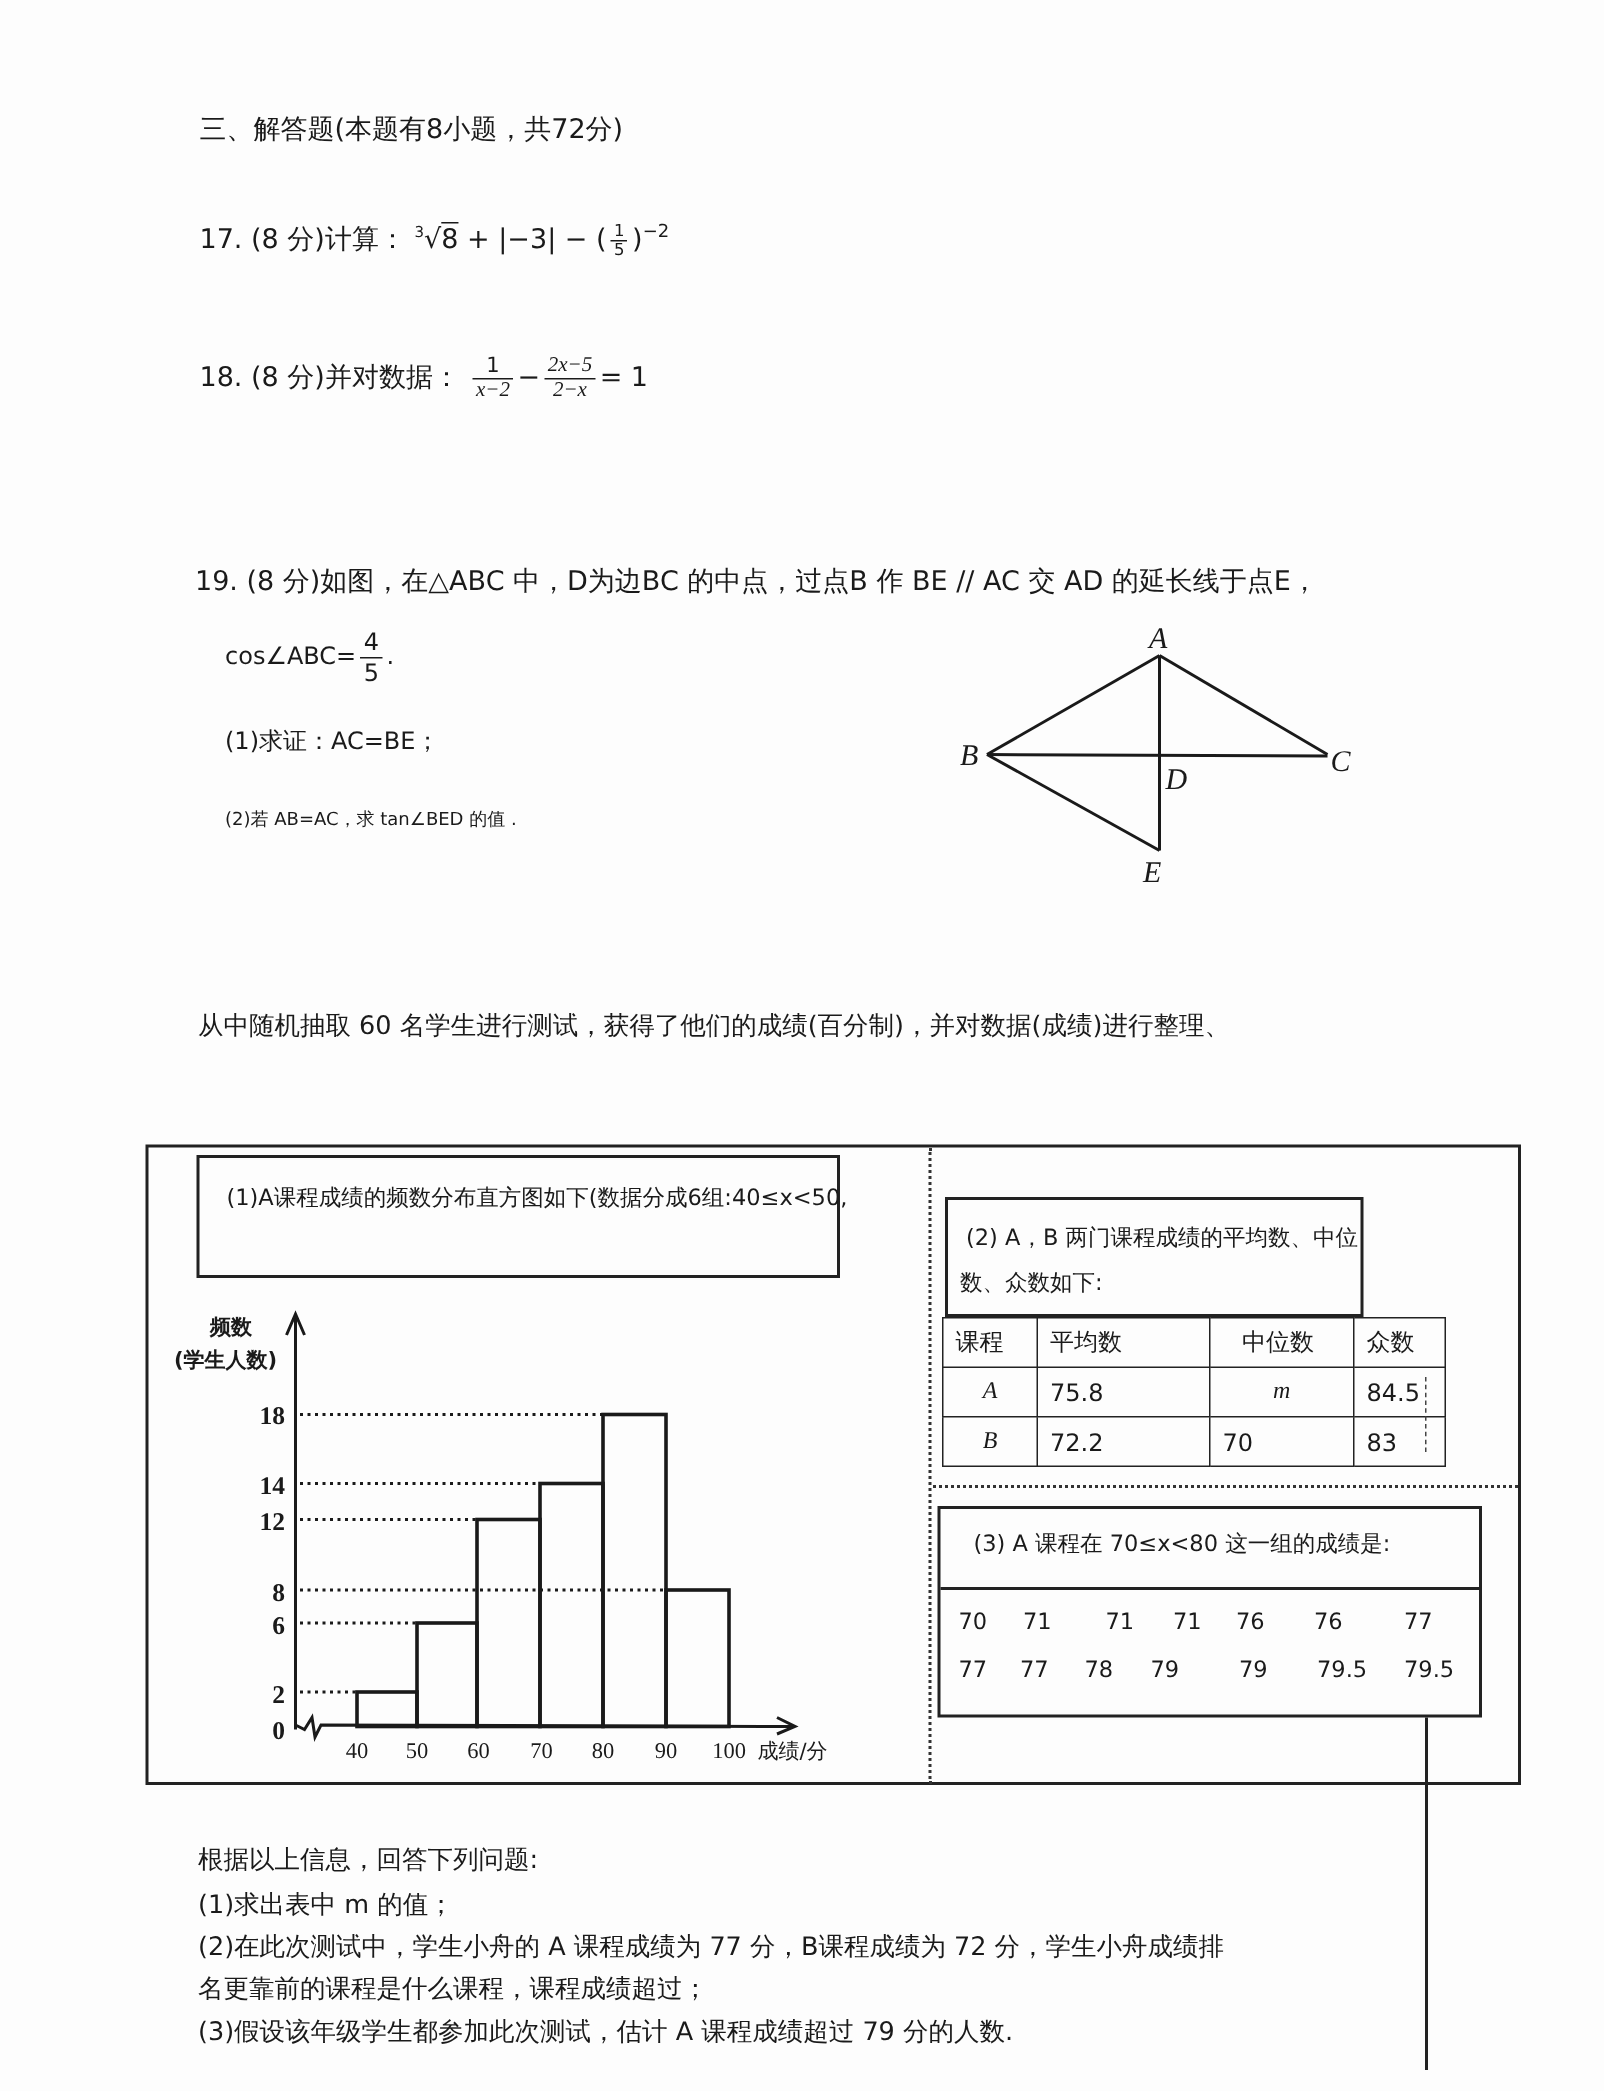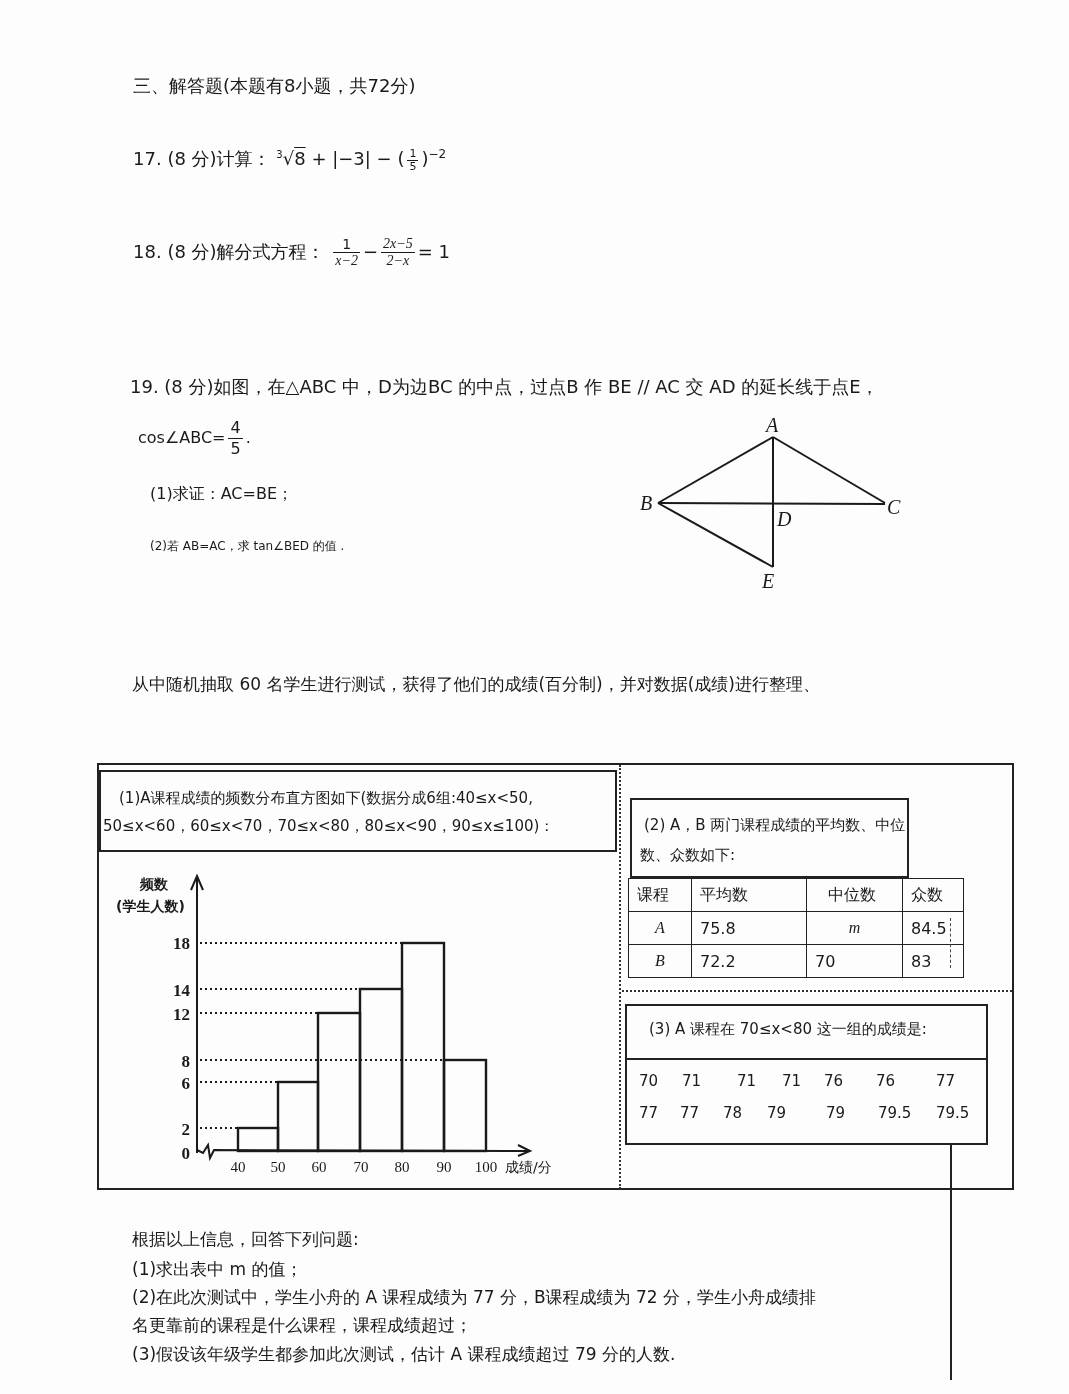--- a/index.html
+++ b/index.html
@@ -37,7 +37,7 @@
 
 <div class="abs txt" style="left:133px; top:236px;">
   <span>18.</span>
-  <span>(8 分)</span><span>解分式方程：</span>
+  <span>(8 分)</span><span>并对数据：</span>
   <span class="frac"><span class="num">1</span><span class="den it">x−2</span></span><span>−</span><span class="frac"><span class="num it">2x−5</span><span class="den it">2−x</span></span><span>= 1</span>
 </div>
 

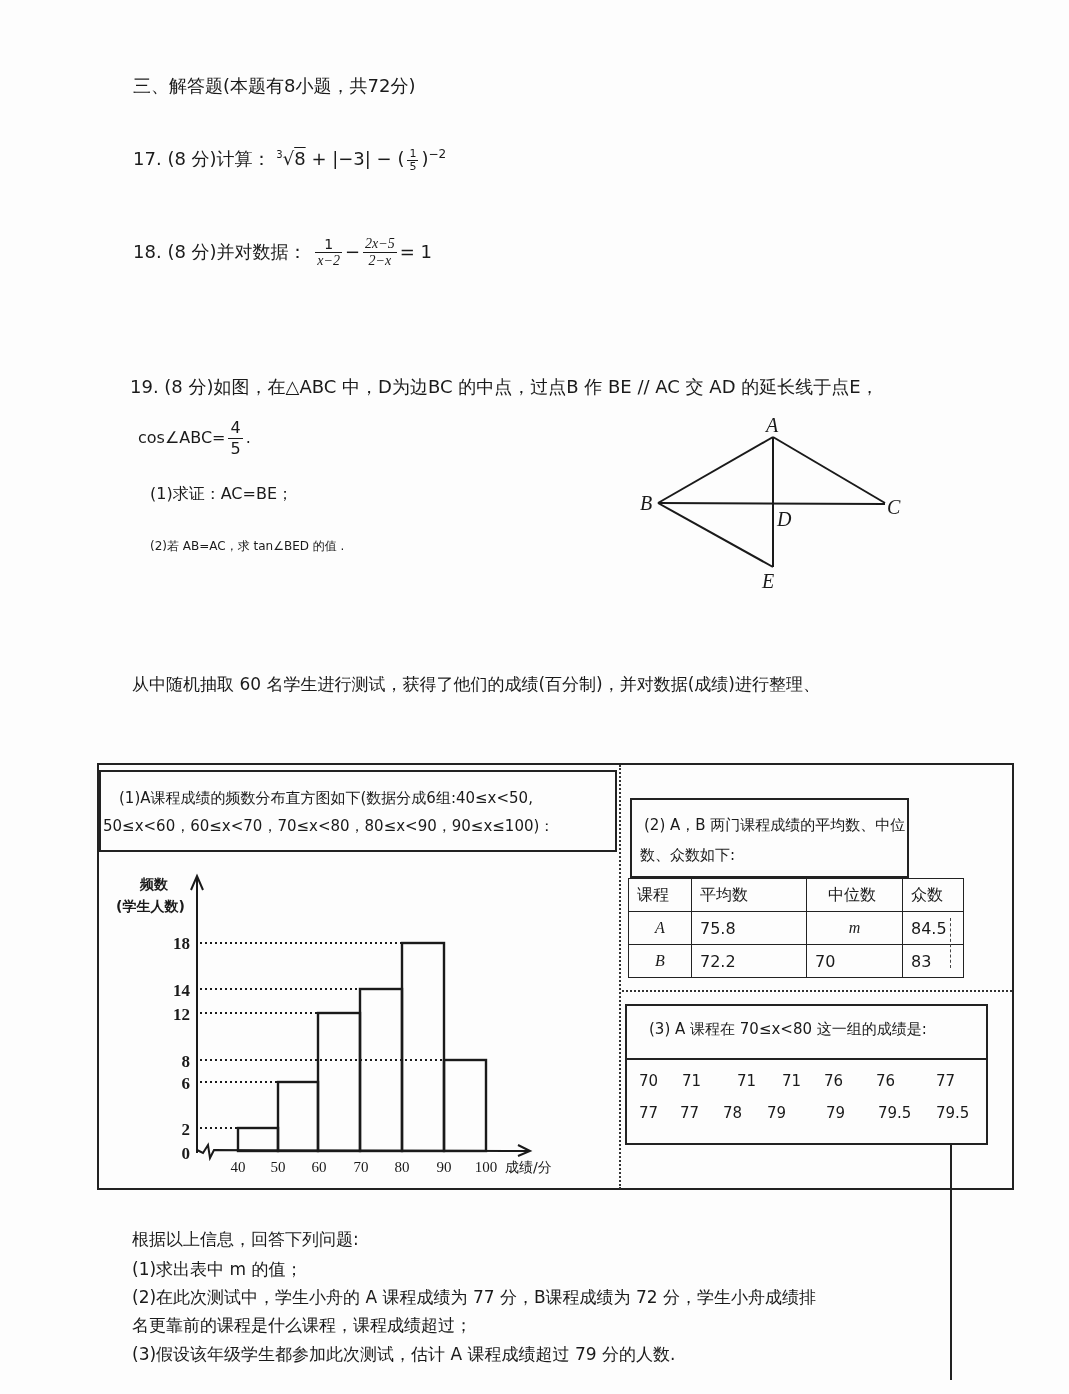--- a/index.html
+++ b/index.html
@@ -42,7 +42,7 @@
 </div>
 
 <div class="abs txt" style="left:130px; top:375px;">19. (8 分)如图，在△ABC 中，D为边BC 的中点，过点B 作 BE // AC 交 AD 的延长线于点E，</div>
-<div class="abs" style="left:138px; top:418px; font-size:16px;">
+<div class="abs" style="left:150px; top:418px; font-size:16px;">
   <span>cos∠ABC=</span><span class="frac" style="font-size:16px; line-height:20px;"><span class="num">4</span><span class="den">5</span></span><span>.</span>
 </div>
 <div class="abs" style="left:150px; top:484px; font-size:16px;">(1)求证：AC=BE；</div>

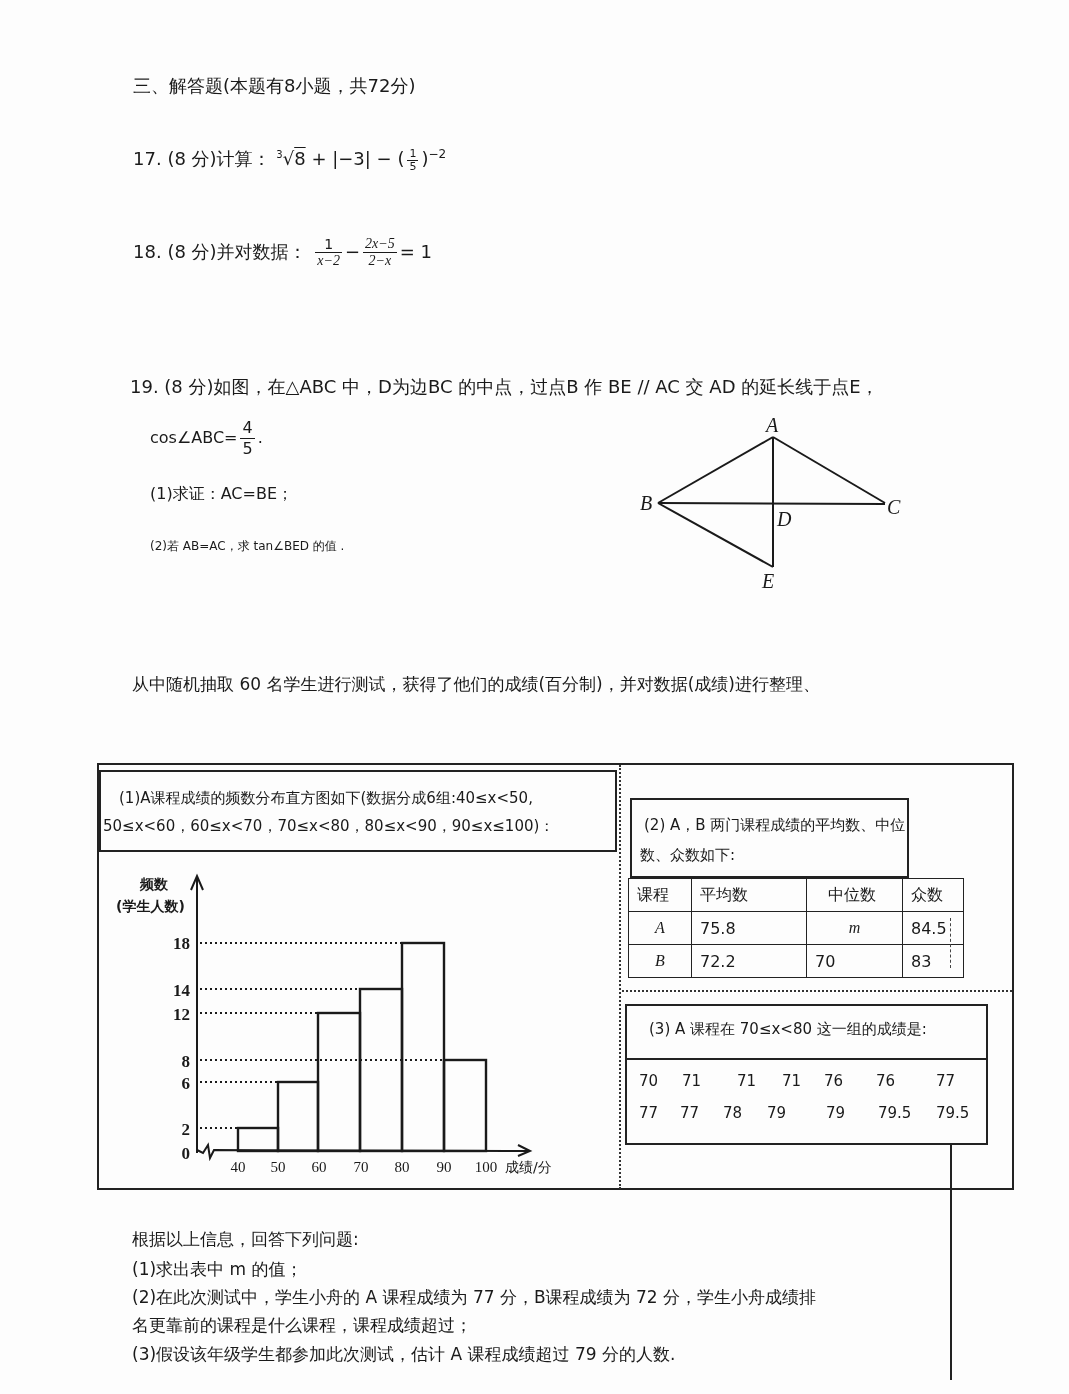--- a/index.html
+++ b/index.html
@@ -75,7 +75,7 @@
 
 <div class="abs" style="left:622px; top:990px; width:390px; height:0; border-top:2px dotted #333;"></div>
 
-<div class="box" style="left:99px; top:770px; width:518px; height:82px;">
+<div class="box" style="left:131px; top:770px; width:429px; height:82px;">
   <div style="position:absolute; left:18px; top:12px; font-size:15px; line-height:28px; white-space:nowrap;">
     <div>(1)A课程成绩的频数分布直方图如下(数据分成6组:40≤x&lt;50,</div>
     <div style="margin-left:-16px;">50≤x&lt;60，60≤x&lt;70，70≤x&lt;80，80≤x&lt;90，90≤x≤100)：</div>

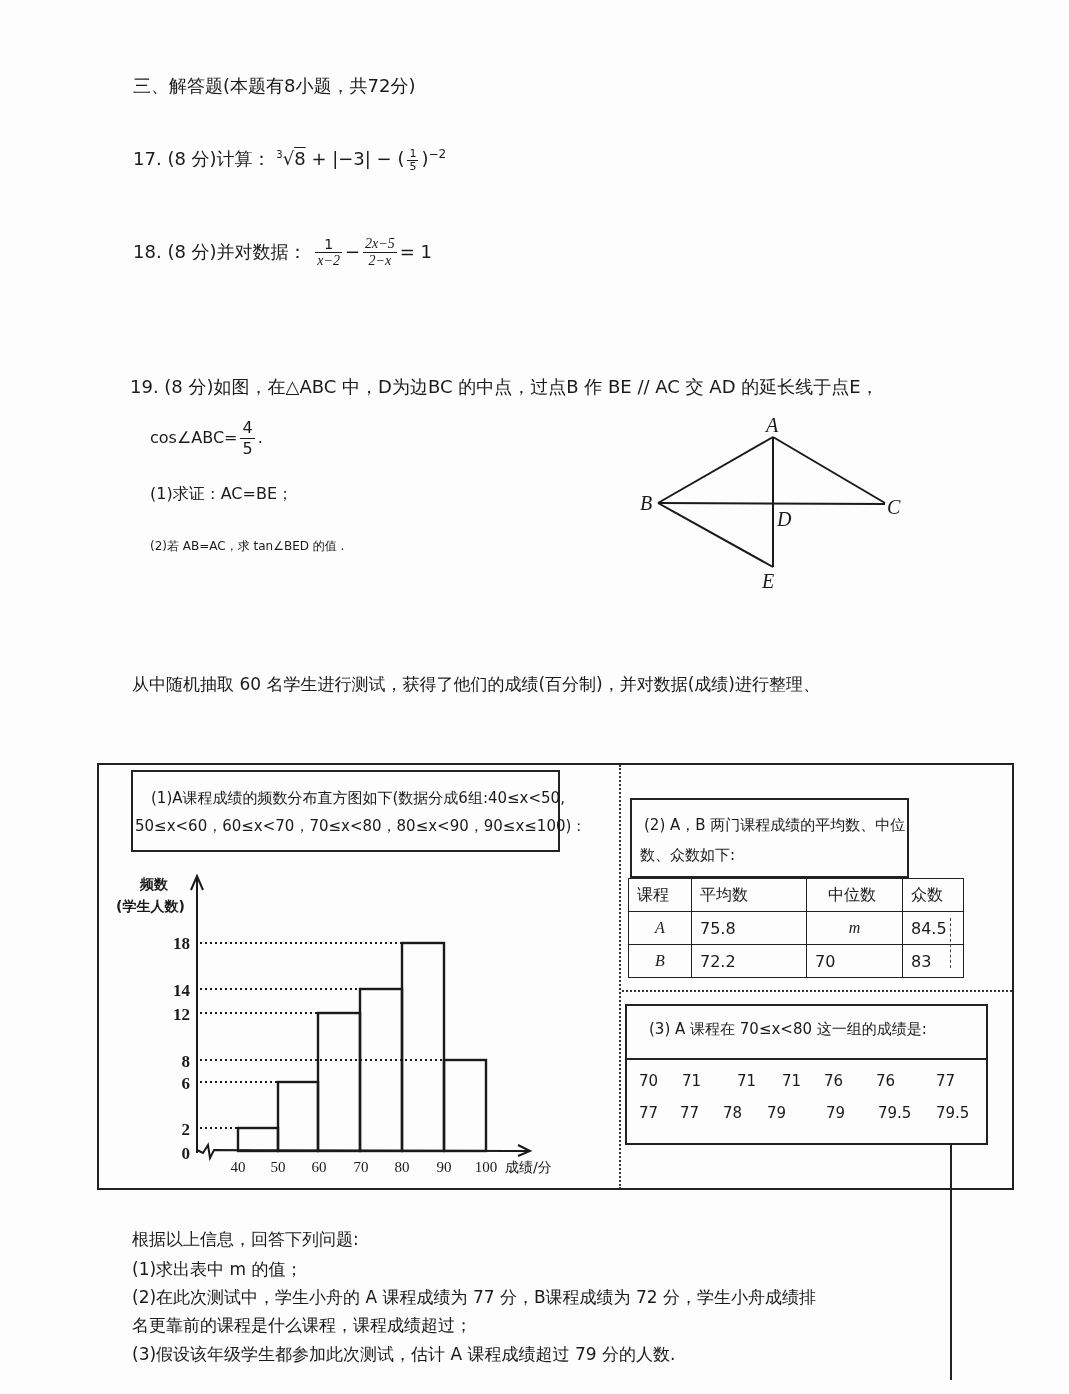--- a/index.html
+++ b/index.html
@@ -78,7 +78,6 @@
 <div class="box" style="left:131px; top:770px; width:429px; height:82px;">
   <div style="position:absolute; left:18px; top:12px; font-size:15px; line-height:28px; white-space:nowrap;">
     <div>(1)A课程成绩的频数分布直方图如下(数据分成6组:40≤x&lt;50,</div>
-    <div style="margin-left:-16px;">50≤x&lt;60，60≤x&lt;70，70≤x&lt;80，80≤x&lt;90，90≤x≤100)：</div>
   </div>
 </div>
 

